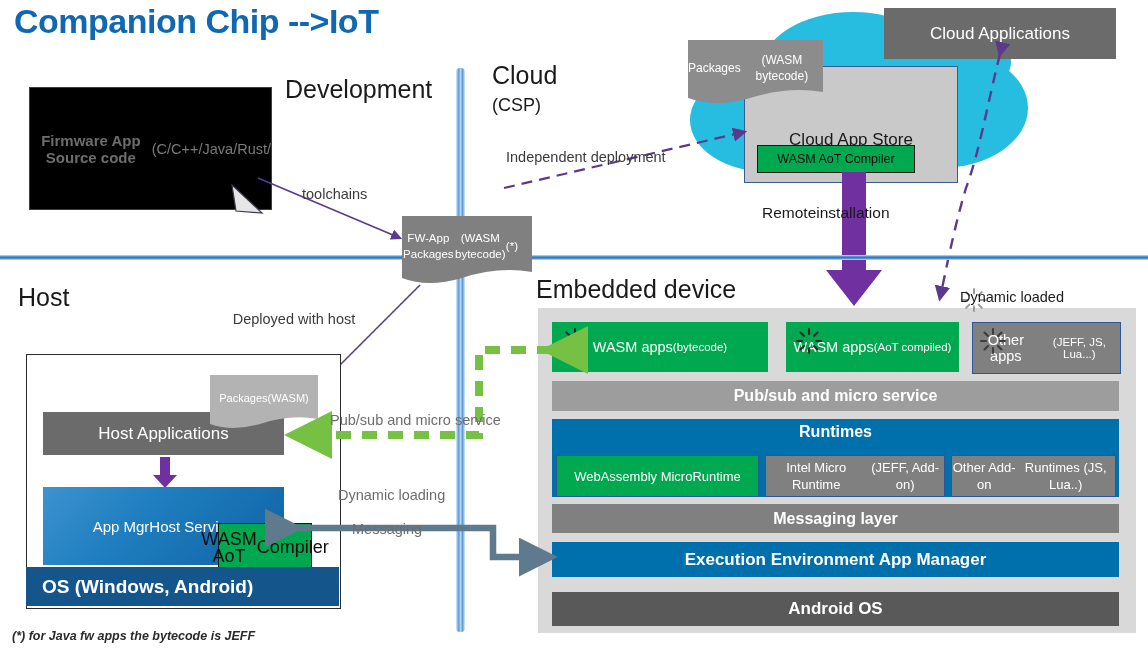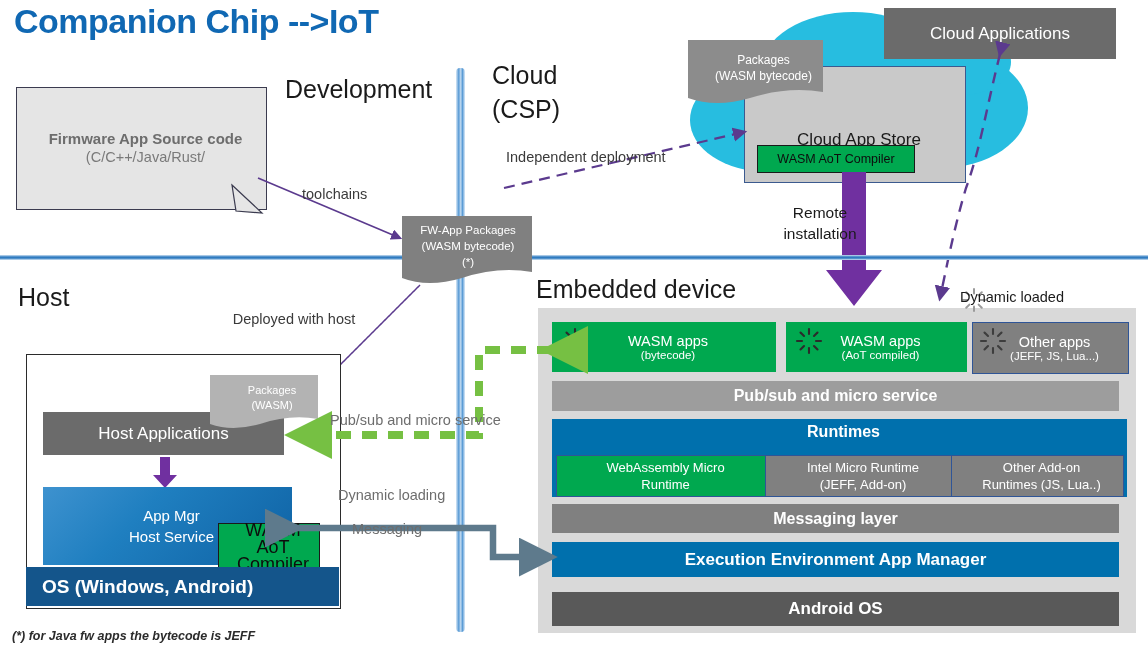--- a/index.html
+++ b/index.html
@@ -7,7 +7,7 @@
        font-family:"Liberation Sans",sans-serif;color:#404040;}
   .abs{position:absolute;}
   .ctr{display:flex;align-items:center;justify-content:center;text-align:center;}
-  .col{flex-direction:column;padding-left:8px;}
+  .col{flex-direction:row;}
 
   
   #title{left:14px;top:2px;font-size:34px;font-weight:bold;color:#1068B3;letter-spacing:-0.5px;}

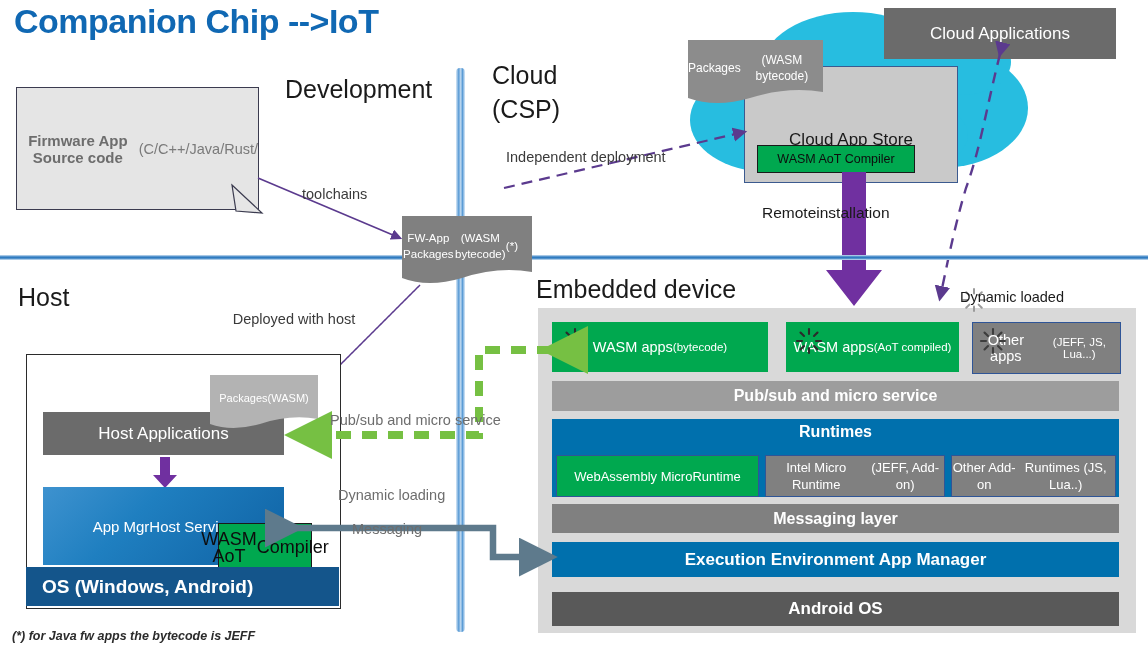--- a/index.html
+++ b/index.html
@@ -14,7 +14,7 @@
 
   
   .zone-h{font-size:25px;color:#1a1a1a;font-weight:normal;}
-  .zone-sub{font-size:25px;color:#1a1a1a;}
+  .zone-sub{font-size:18px;color:#1a1a1a;}
 
   
   #hline{left:0px;top:255px;width:1148px;height:5px;

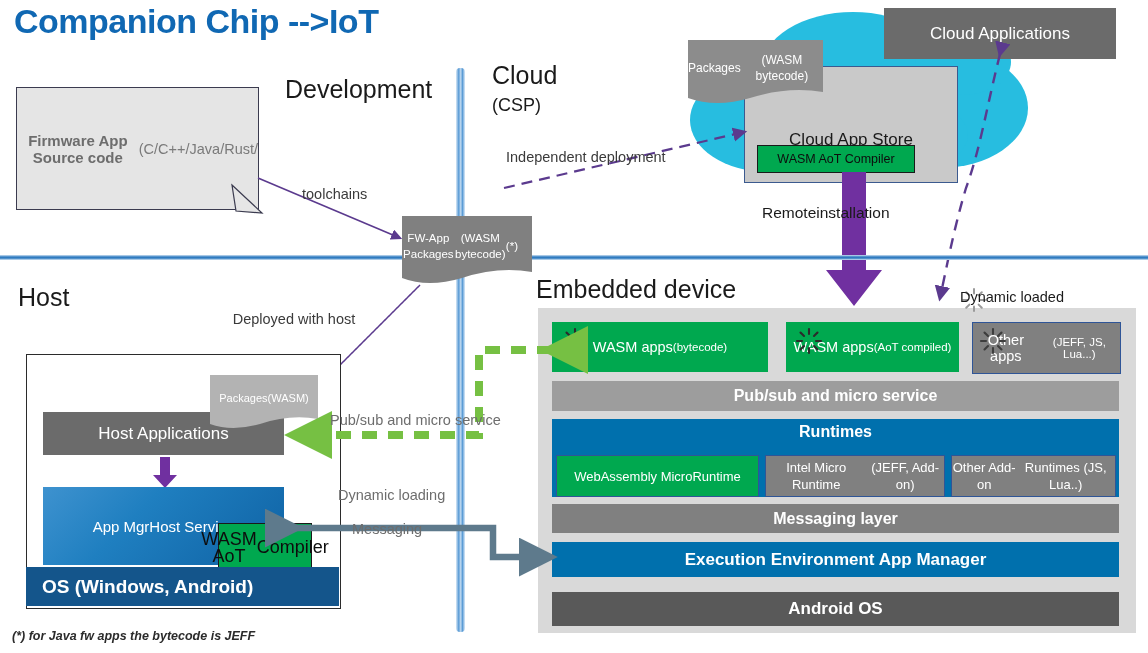--- a/index.html
+++ b/index.html
@@ -24,7 +24,7 @@
          border-radius:4px;}
 
   
-  #fwbox{left:16px;top:87px;width:241px;height:121px;border:1.5px solid #3b3b4f;background:#e5e5e5;}
+  #fwbox{left:29px;top:87px;width:241px;height:121px;border:1.5px solid #3b3b4f;background:#000000;}
   #fwbox .t1{font-size:15px;font-weight:bold;color:#6d6d6d;}
   #fwbox .t2{font-size:14.5px;color:#7a7a7a;line-height:20px;}
   #fwtail{left:232px;top:185px;width:34px;height:34px;}

